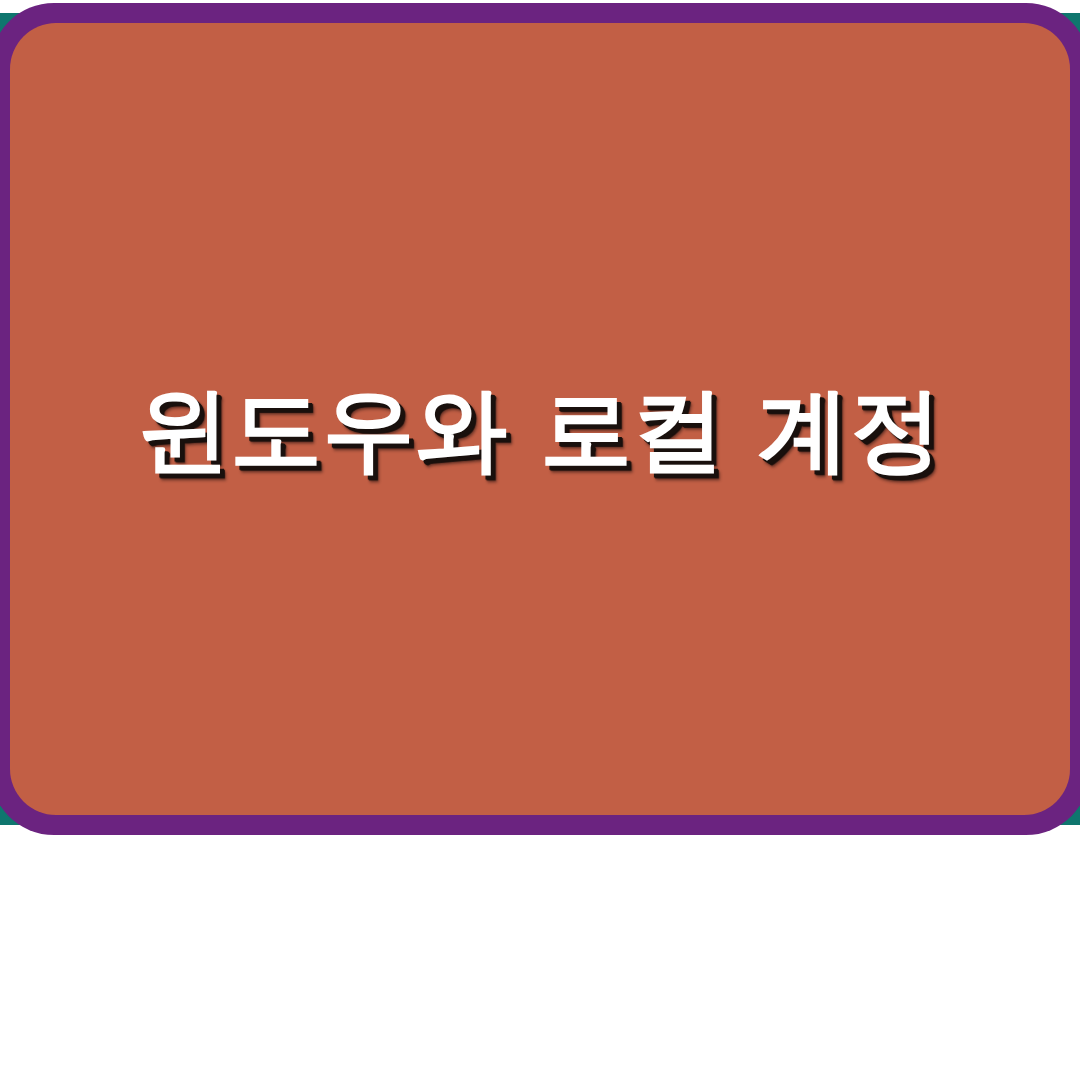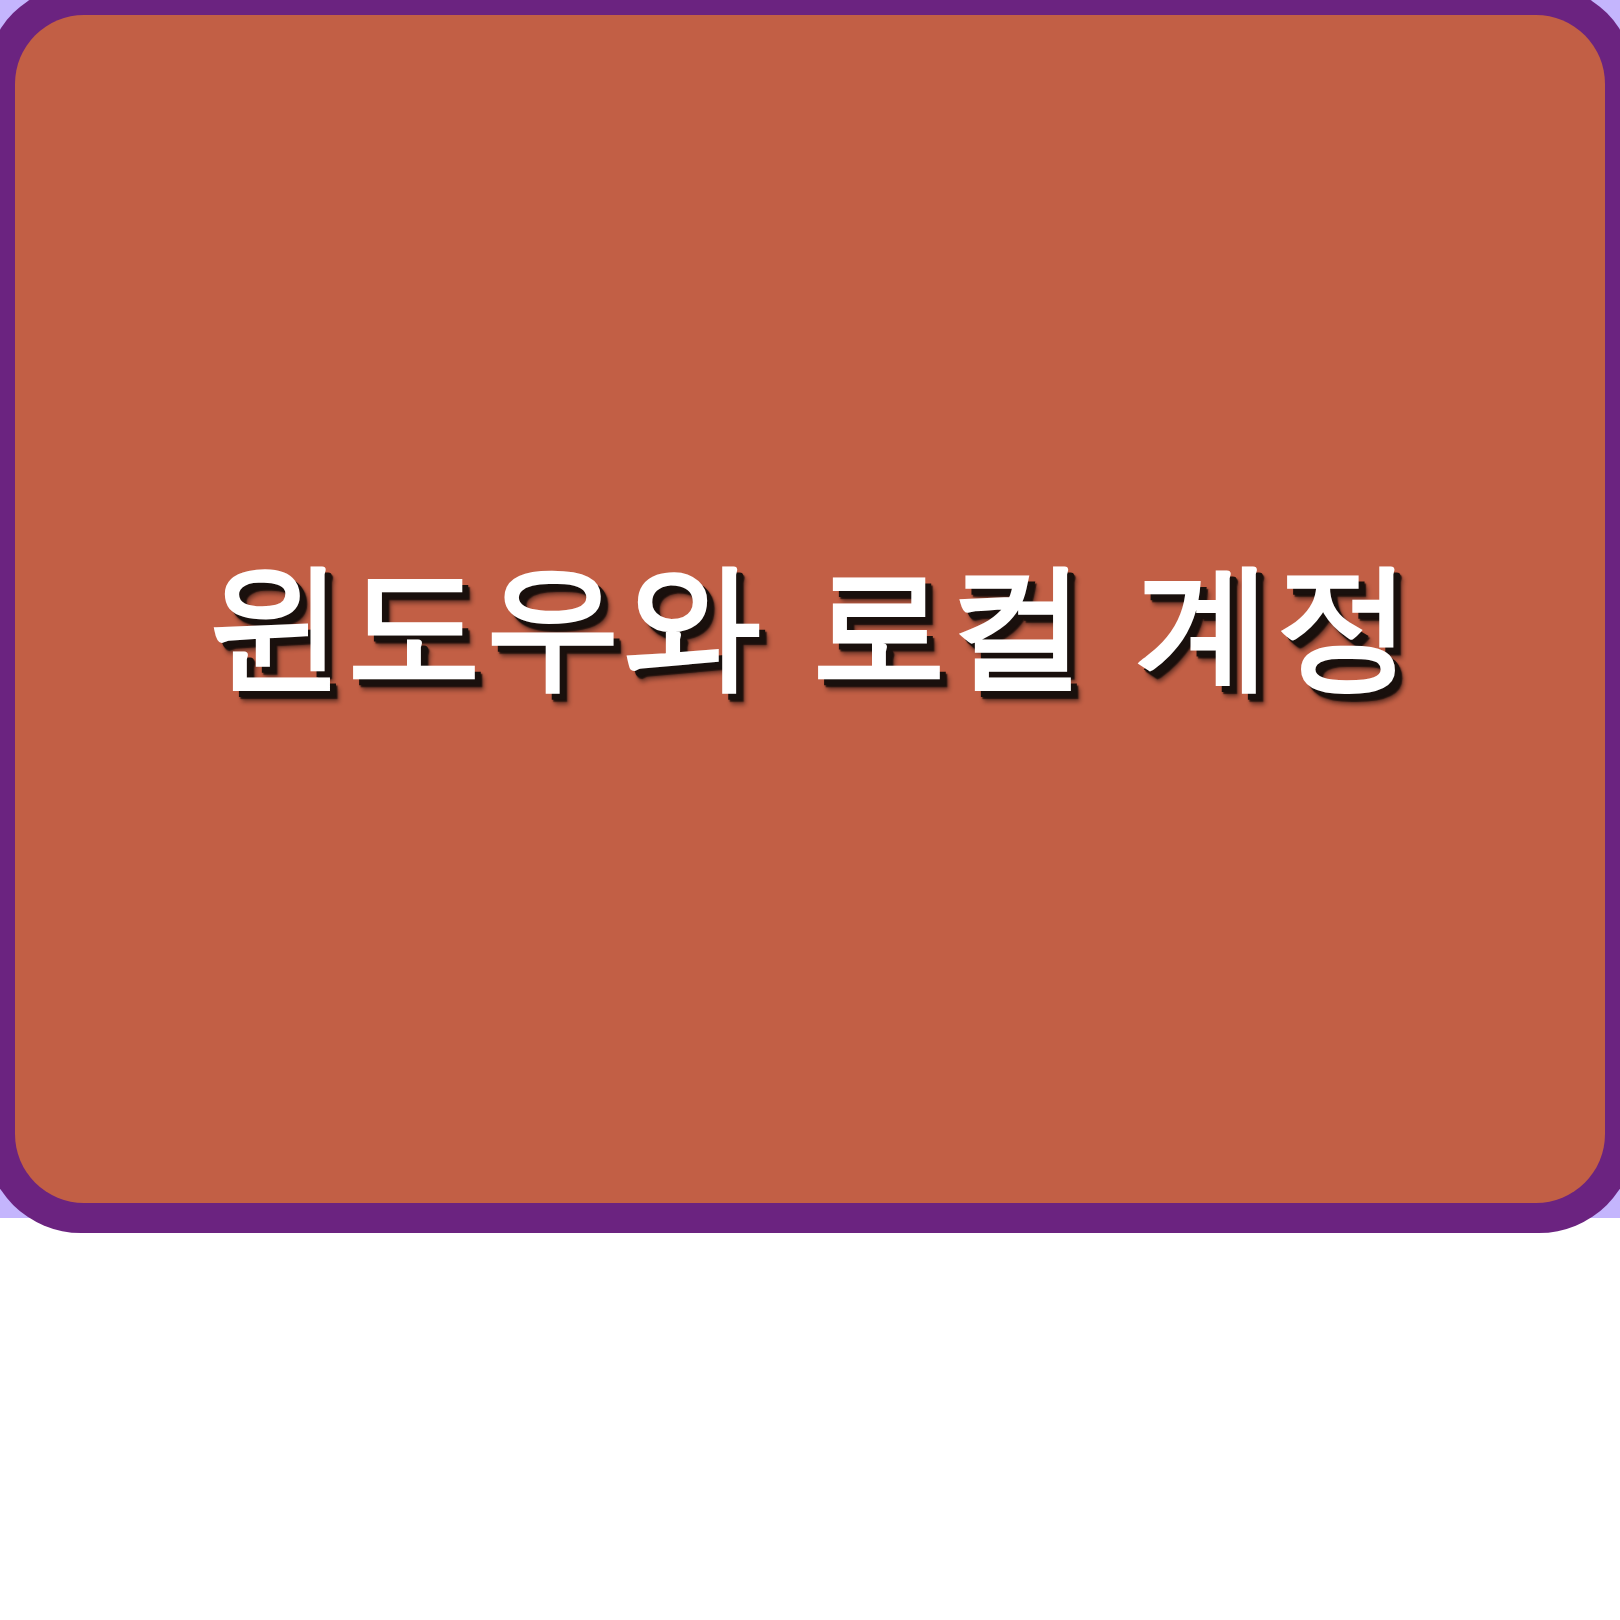--- a/index.html
+++ b/index.html
@@ -21,7 +21,8 @@
     width: 1080px;
     height: 812px;
     box-sizing: border-box;
-    background: #c4b5fd;
+    background: #0f766e;
+    margin-top: 13px;
   }
 
   

